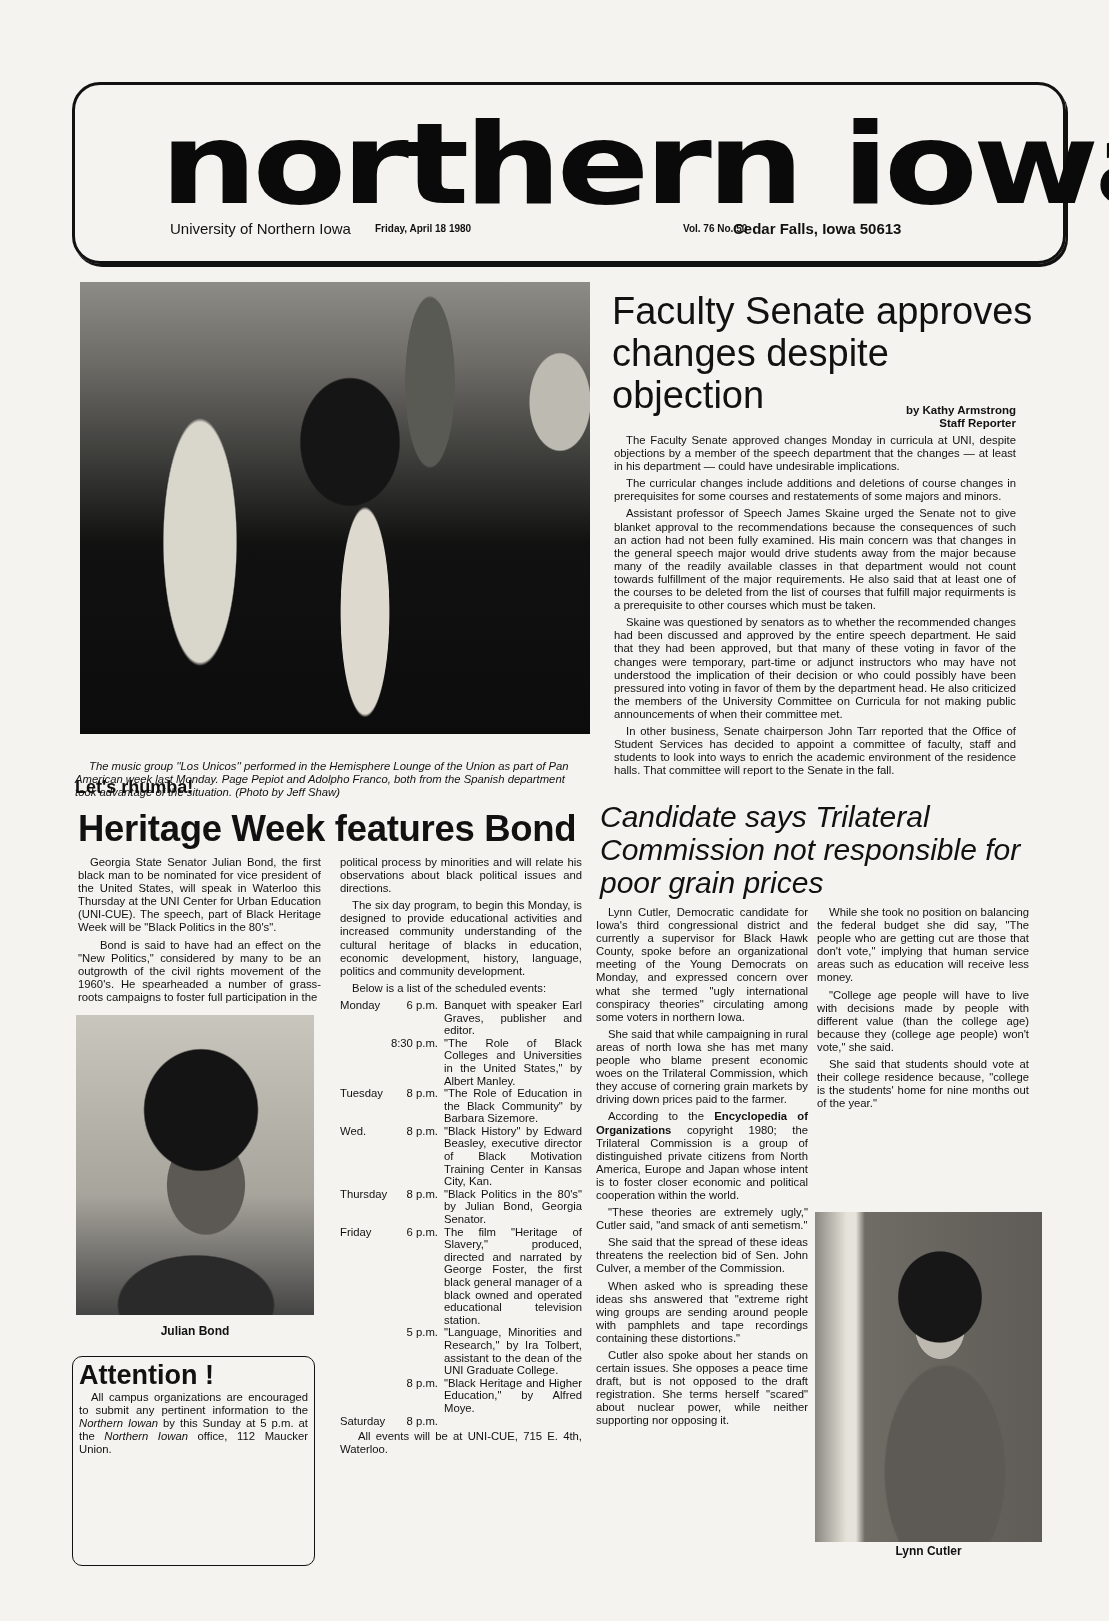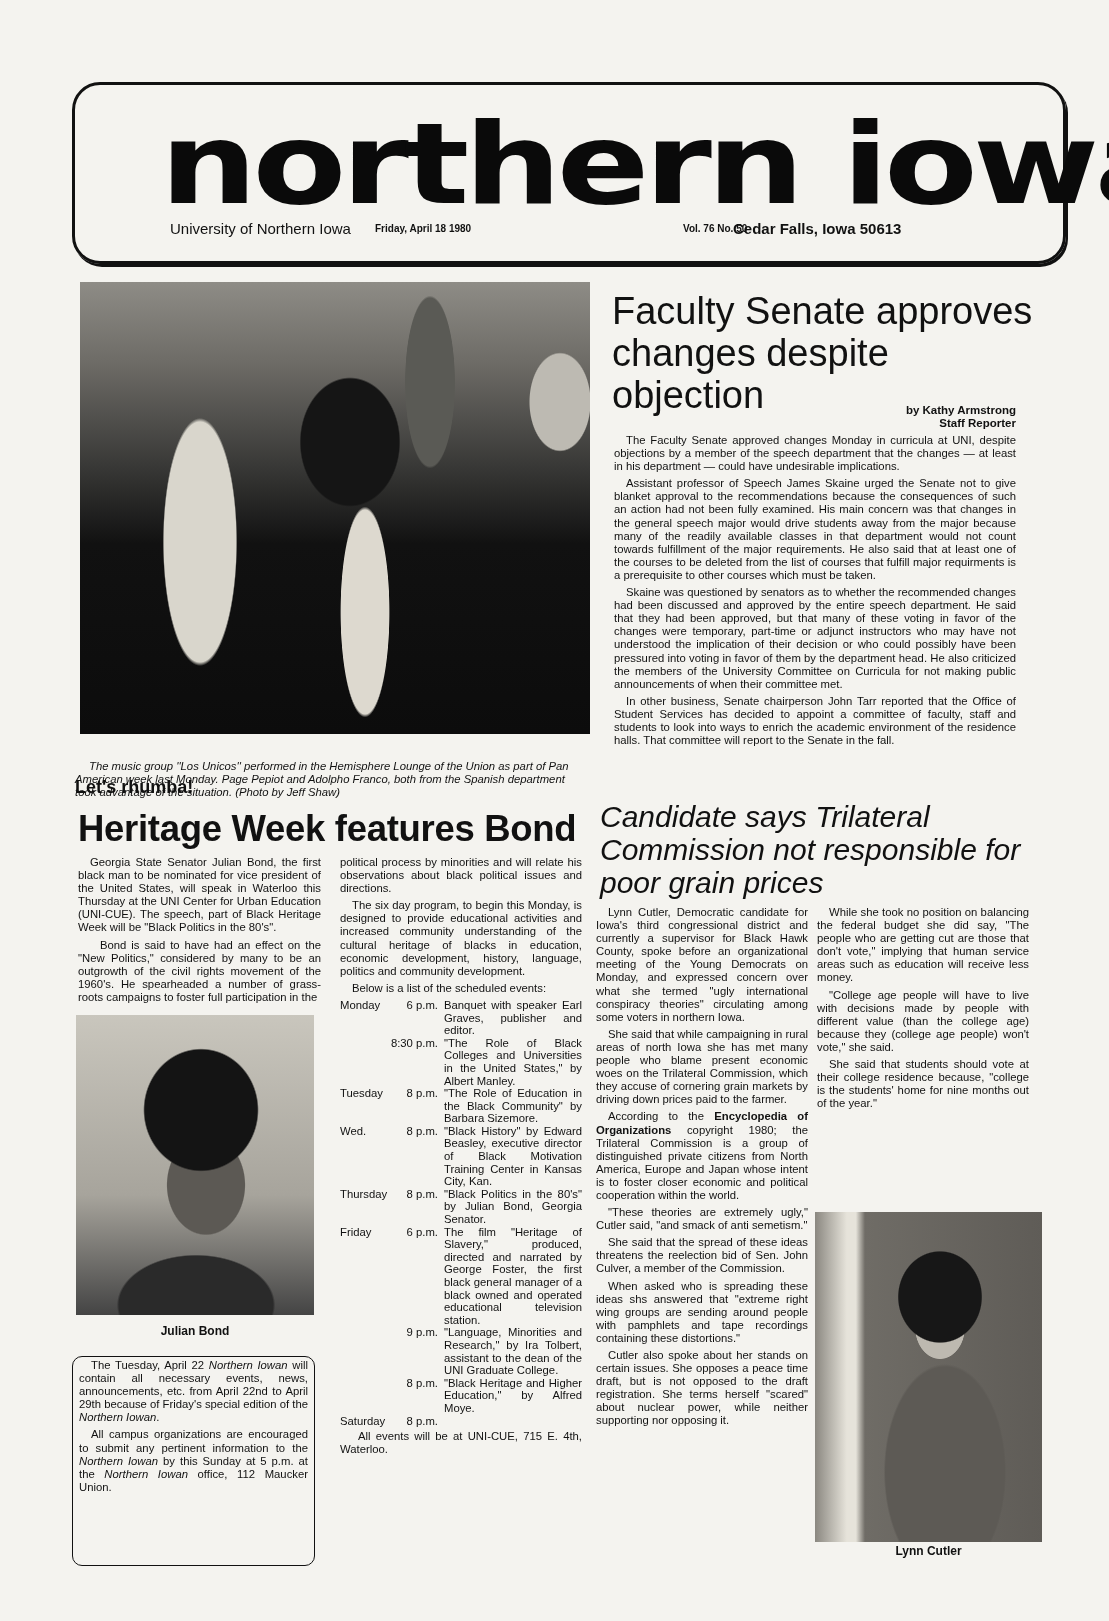--- a/index.html
+++ b/index.html
@@ -110,6 +110,7 @@
   <div class="byline" style="margin-bottom:4px">Staff Reporter</div>
   <div class="body">
     <p>The Faculty Senate approved changes Monday in curricula at UNI, despite objections by a member of the speech department that the changes — at least in his department — could have undesirable implications.</p>
+    <p>The curricular changes include additions and deletions of course changes in prerequisites for some courses and restatements of some majors and minors.</p>
     <p>Assistant professor of Speech James Skaine urged the Senate not to give blanket approval to the recommendations because the consequences of such an action had not been fully examined. His main concern was that changes in the general speech major would drive students away from the major because many of the readily available classes in that department would not count towards fulfillment of the major requirements. He also said that at least one of the courses to be deleted from the list of courses that fulfill major requirments is a prerequisite to other courses which must be taken.</p>
     <p>Skaine was questioned by senators as to whether the recommended changes had been discussed and approved by the entire speech department. He said that they had been approved, but that many of these voting in favor of the changes were temporary, part-time or adjunct instructors who may have not understood the implication of their decision or who could possibly have been pressured into voting in favor of them by the department head. He also criticized the members of the University Committee on Curricula for not making public announcements of when their committee met.</p>
     <p>In other business, Senate chairperson John Tarr reported that the Office of Student Services has decided to appoint a committee of faculty, staff and students to look into ways to enrich the academic environment of the residence halls. That committee will report to the Senate in the fall.</p>

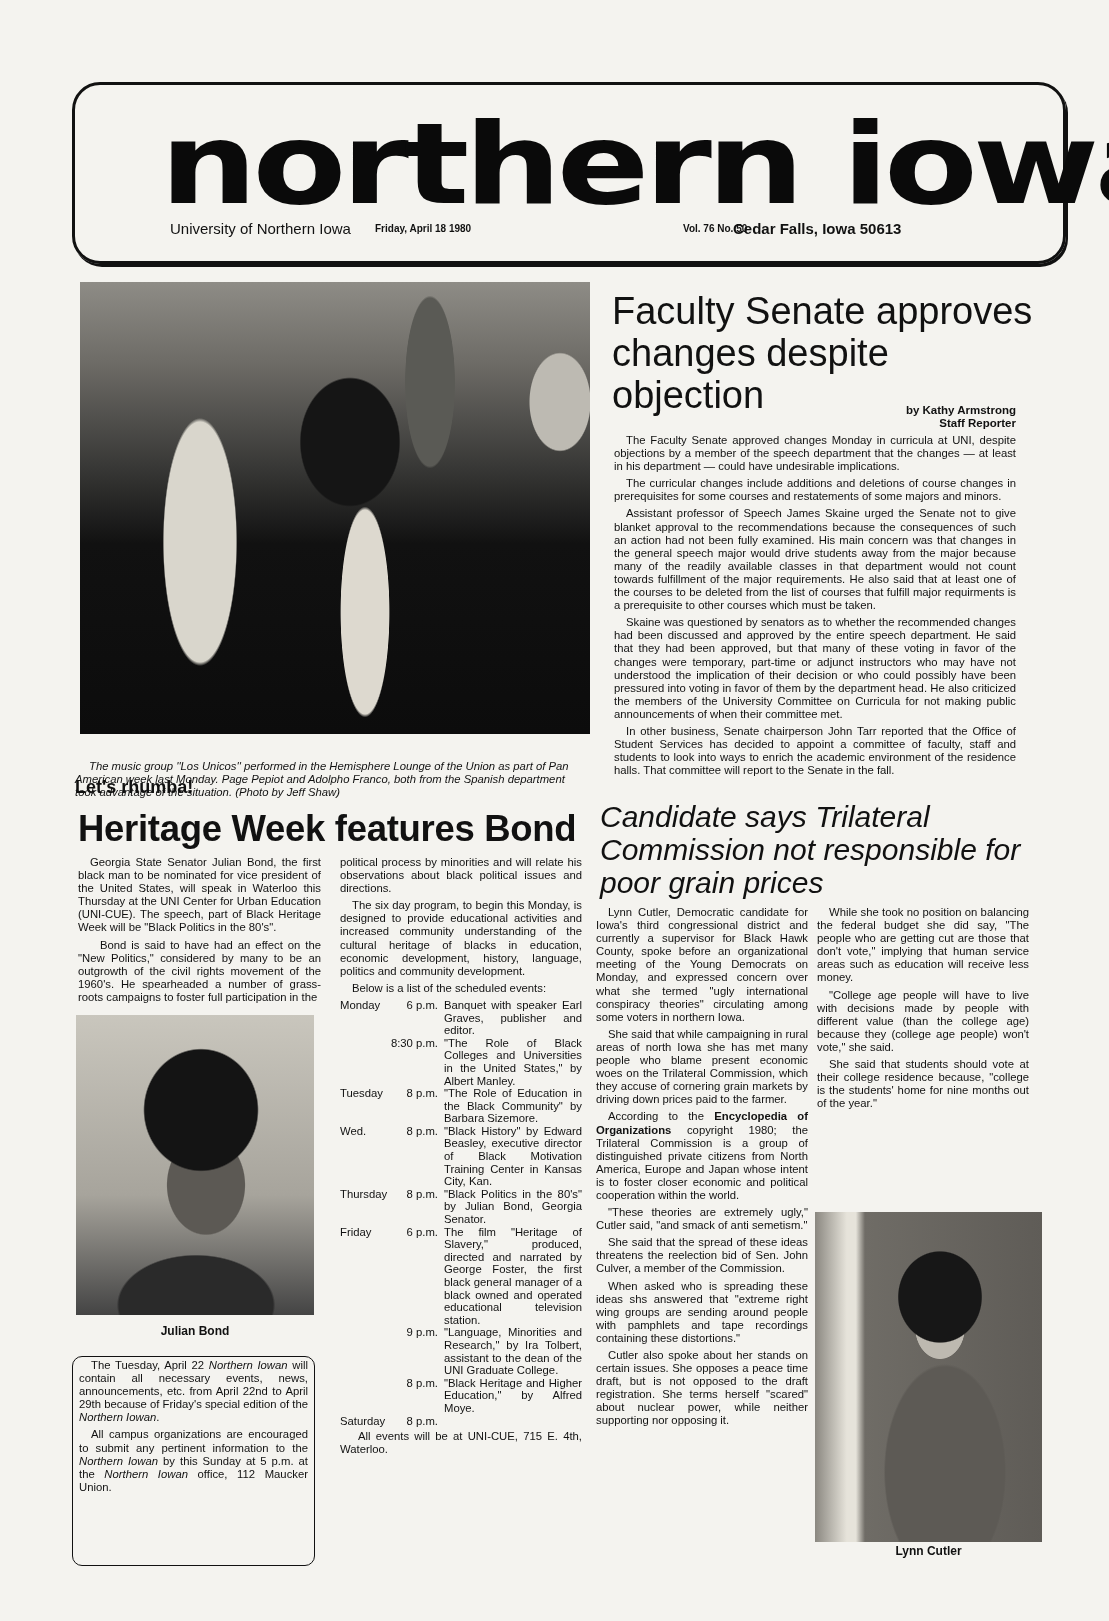--- a/index.html
+++ b/index.html
@@ -164,7 +164,7 @@
     </div>
     <div class="sched-row">
       <span class="sched-day"></span>
-      <span class="sched-time">9 p.m.</span>
+      <span class="sched-time">5 p.m.</span>
       <span class="sched-desc">"Language, Minorities and Research," by Ira Tolbert, assistant to the dean of the UNI Graduate College.</span>
     </div>
     <div class="sched-row">

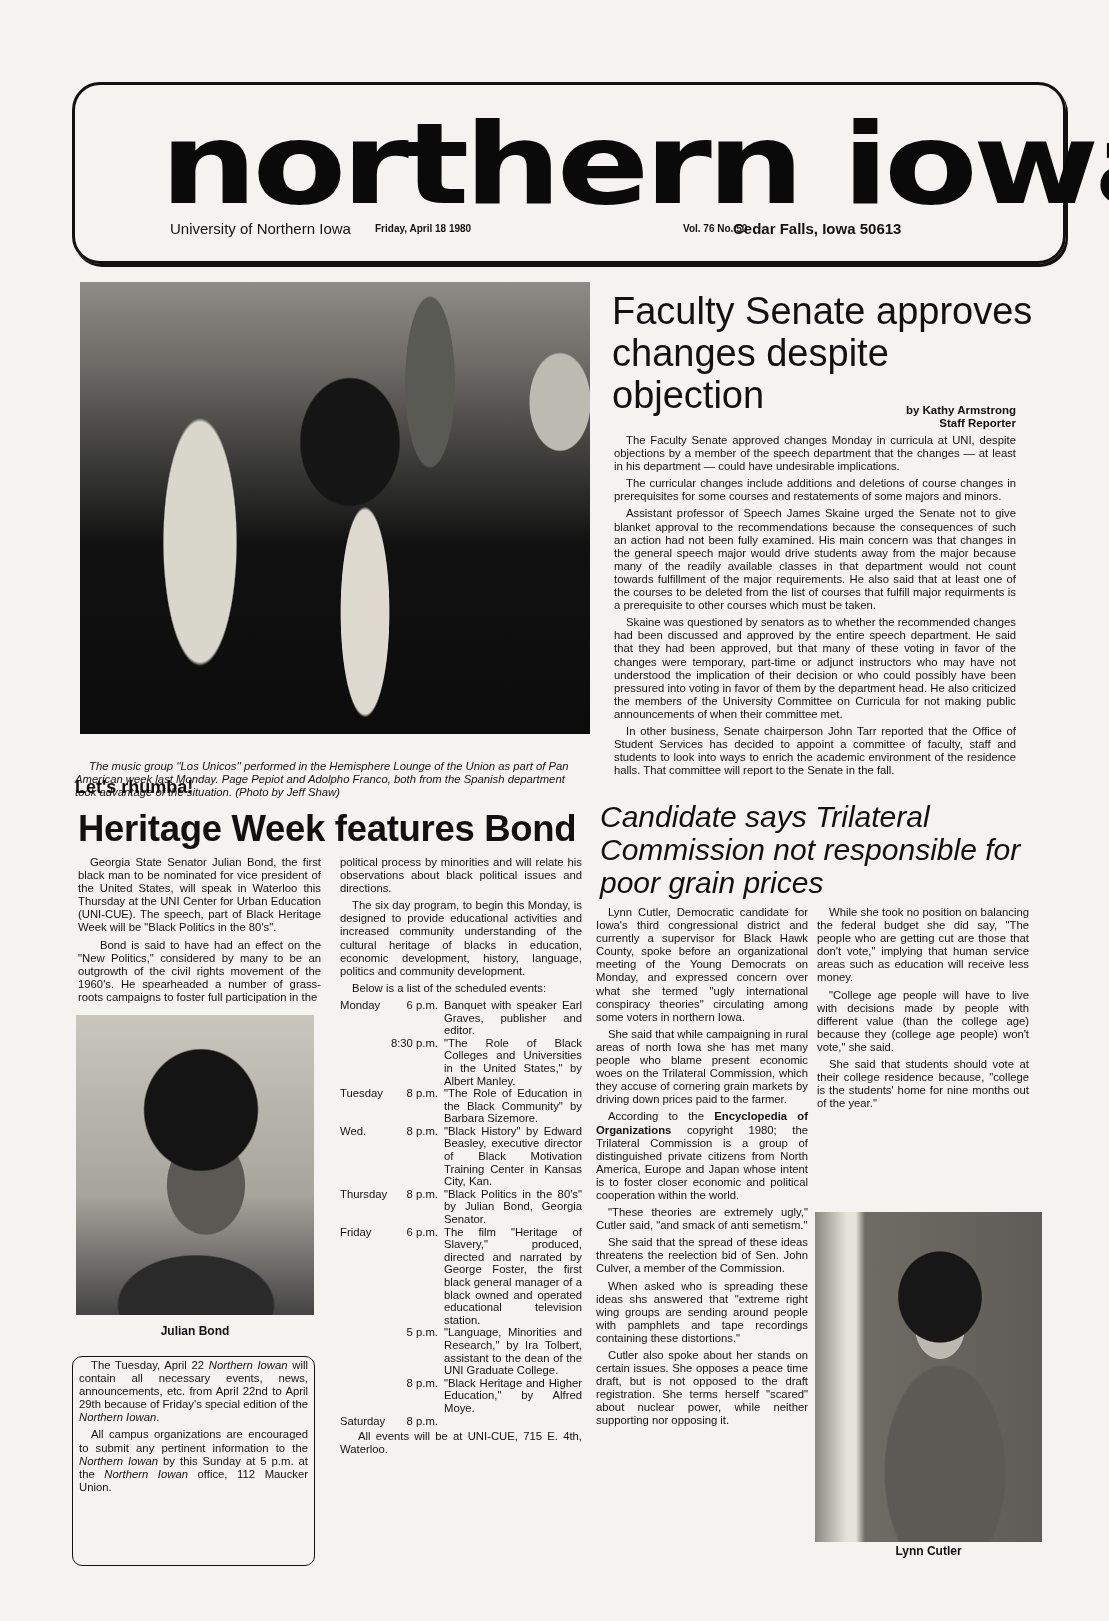--- a/index.html
+++ b/index.html
@@ -181,6 +181,7 @@
 </div>
 
 <div class="abs attention-box">
+  <div class="attention-title">Attention !</div>
   <div class="body">
     <p><span>The Tuesday, April 22 </span><i>Northern Iowan</i><span> will contain all necessary events, news, announcements, etc. from April 22nd to April 29th because of Friday's special edition of the </span><i>Northern Iowan</i><span>.</span></p>
     <p><span>All campus organizations are encouraged to submit any pertinent information to the </span><i>Northern Iowan</i><span> by this Sunday at 5 p.m. at the </span><i>Northern Iowan</i><span> office, 112 Maucker Union.</span></p>

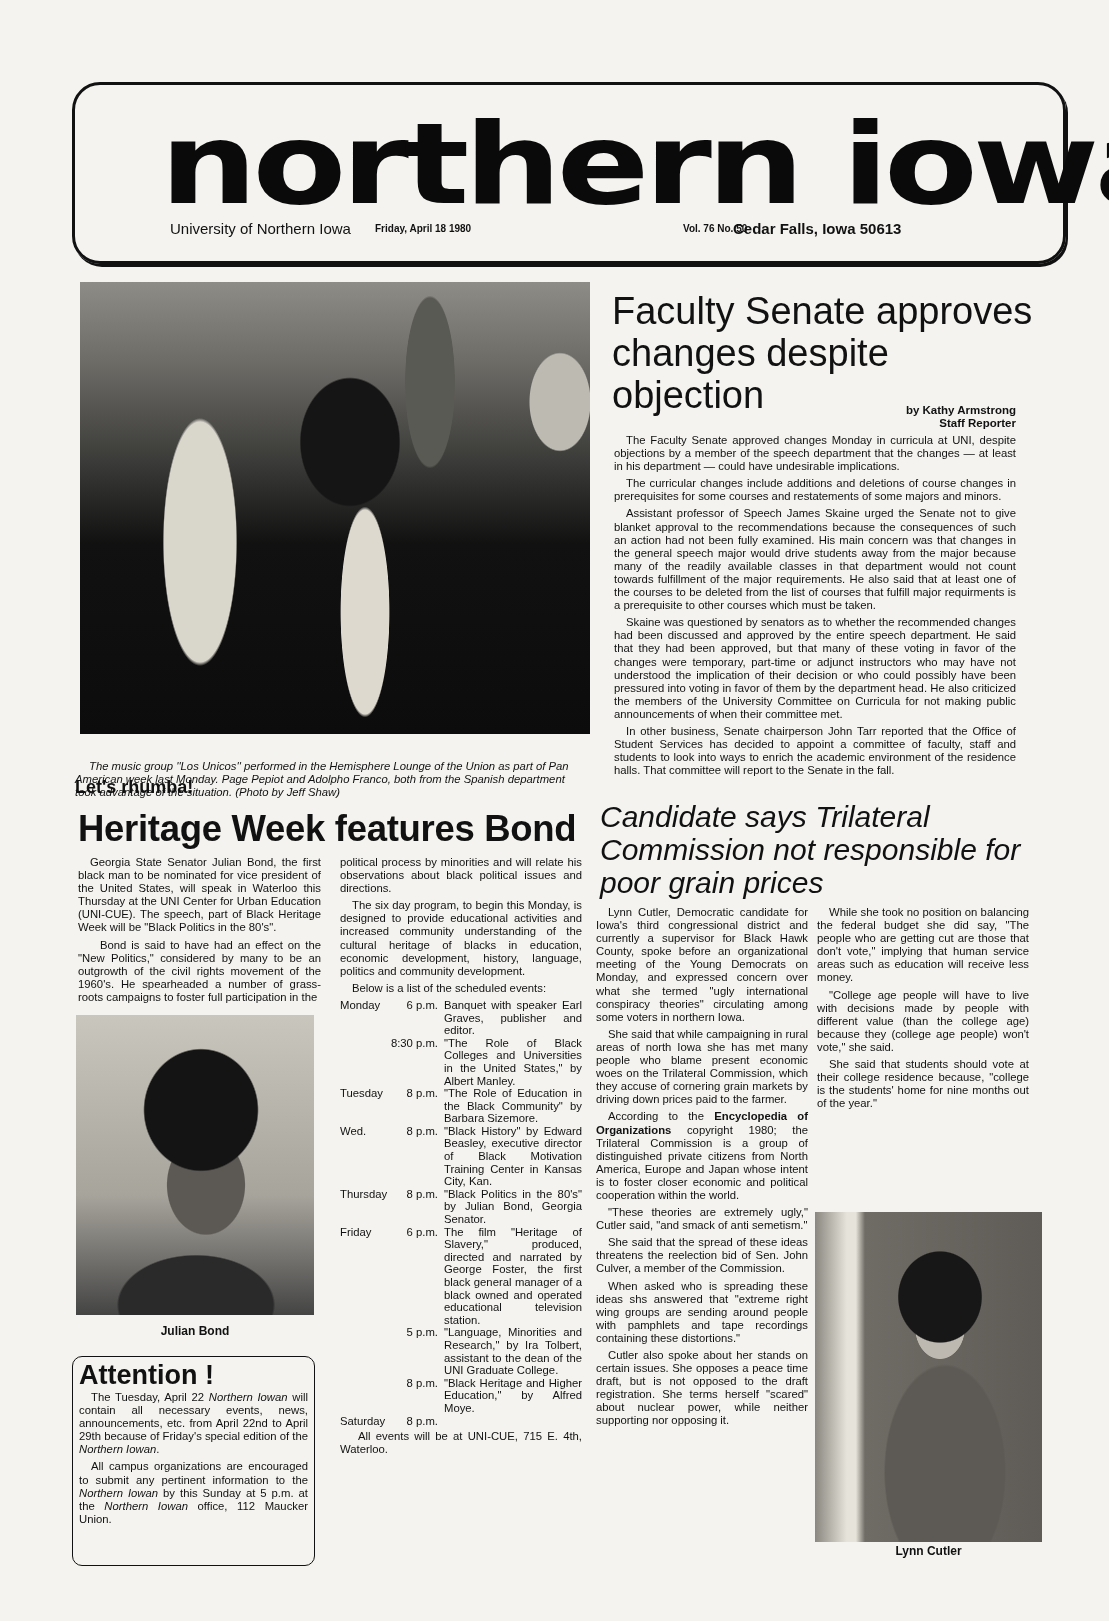--- a/index.html
+++ b/index.html
@@ -183,7 +183,6 @@
 <div class="abs attention-box">
   <div class="attention-title">Attention !</div>
   <div class="body">
-    <p><span>The Tuesday, April 22 </span><i>Northern Iowan</i><span> will contain all necessary events, news, announcements, etc. from April 22nd to April 29th because of Friday's special edition of the </span><i>Northern Iowan</i><span>.</span></p>
     <p><span>All campus organizations are encouraged to submit any pertinent information to the </span><i>Northern Iowan</i><span> by this Sunday at 5 p.m. at the </span><i>Northern Iowan</i><span> office, 112 Maucker Union.</span></p>
   </div>
 </div>

